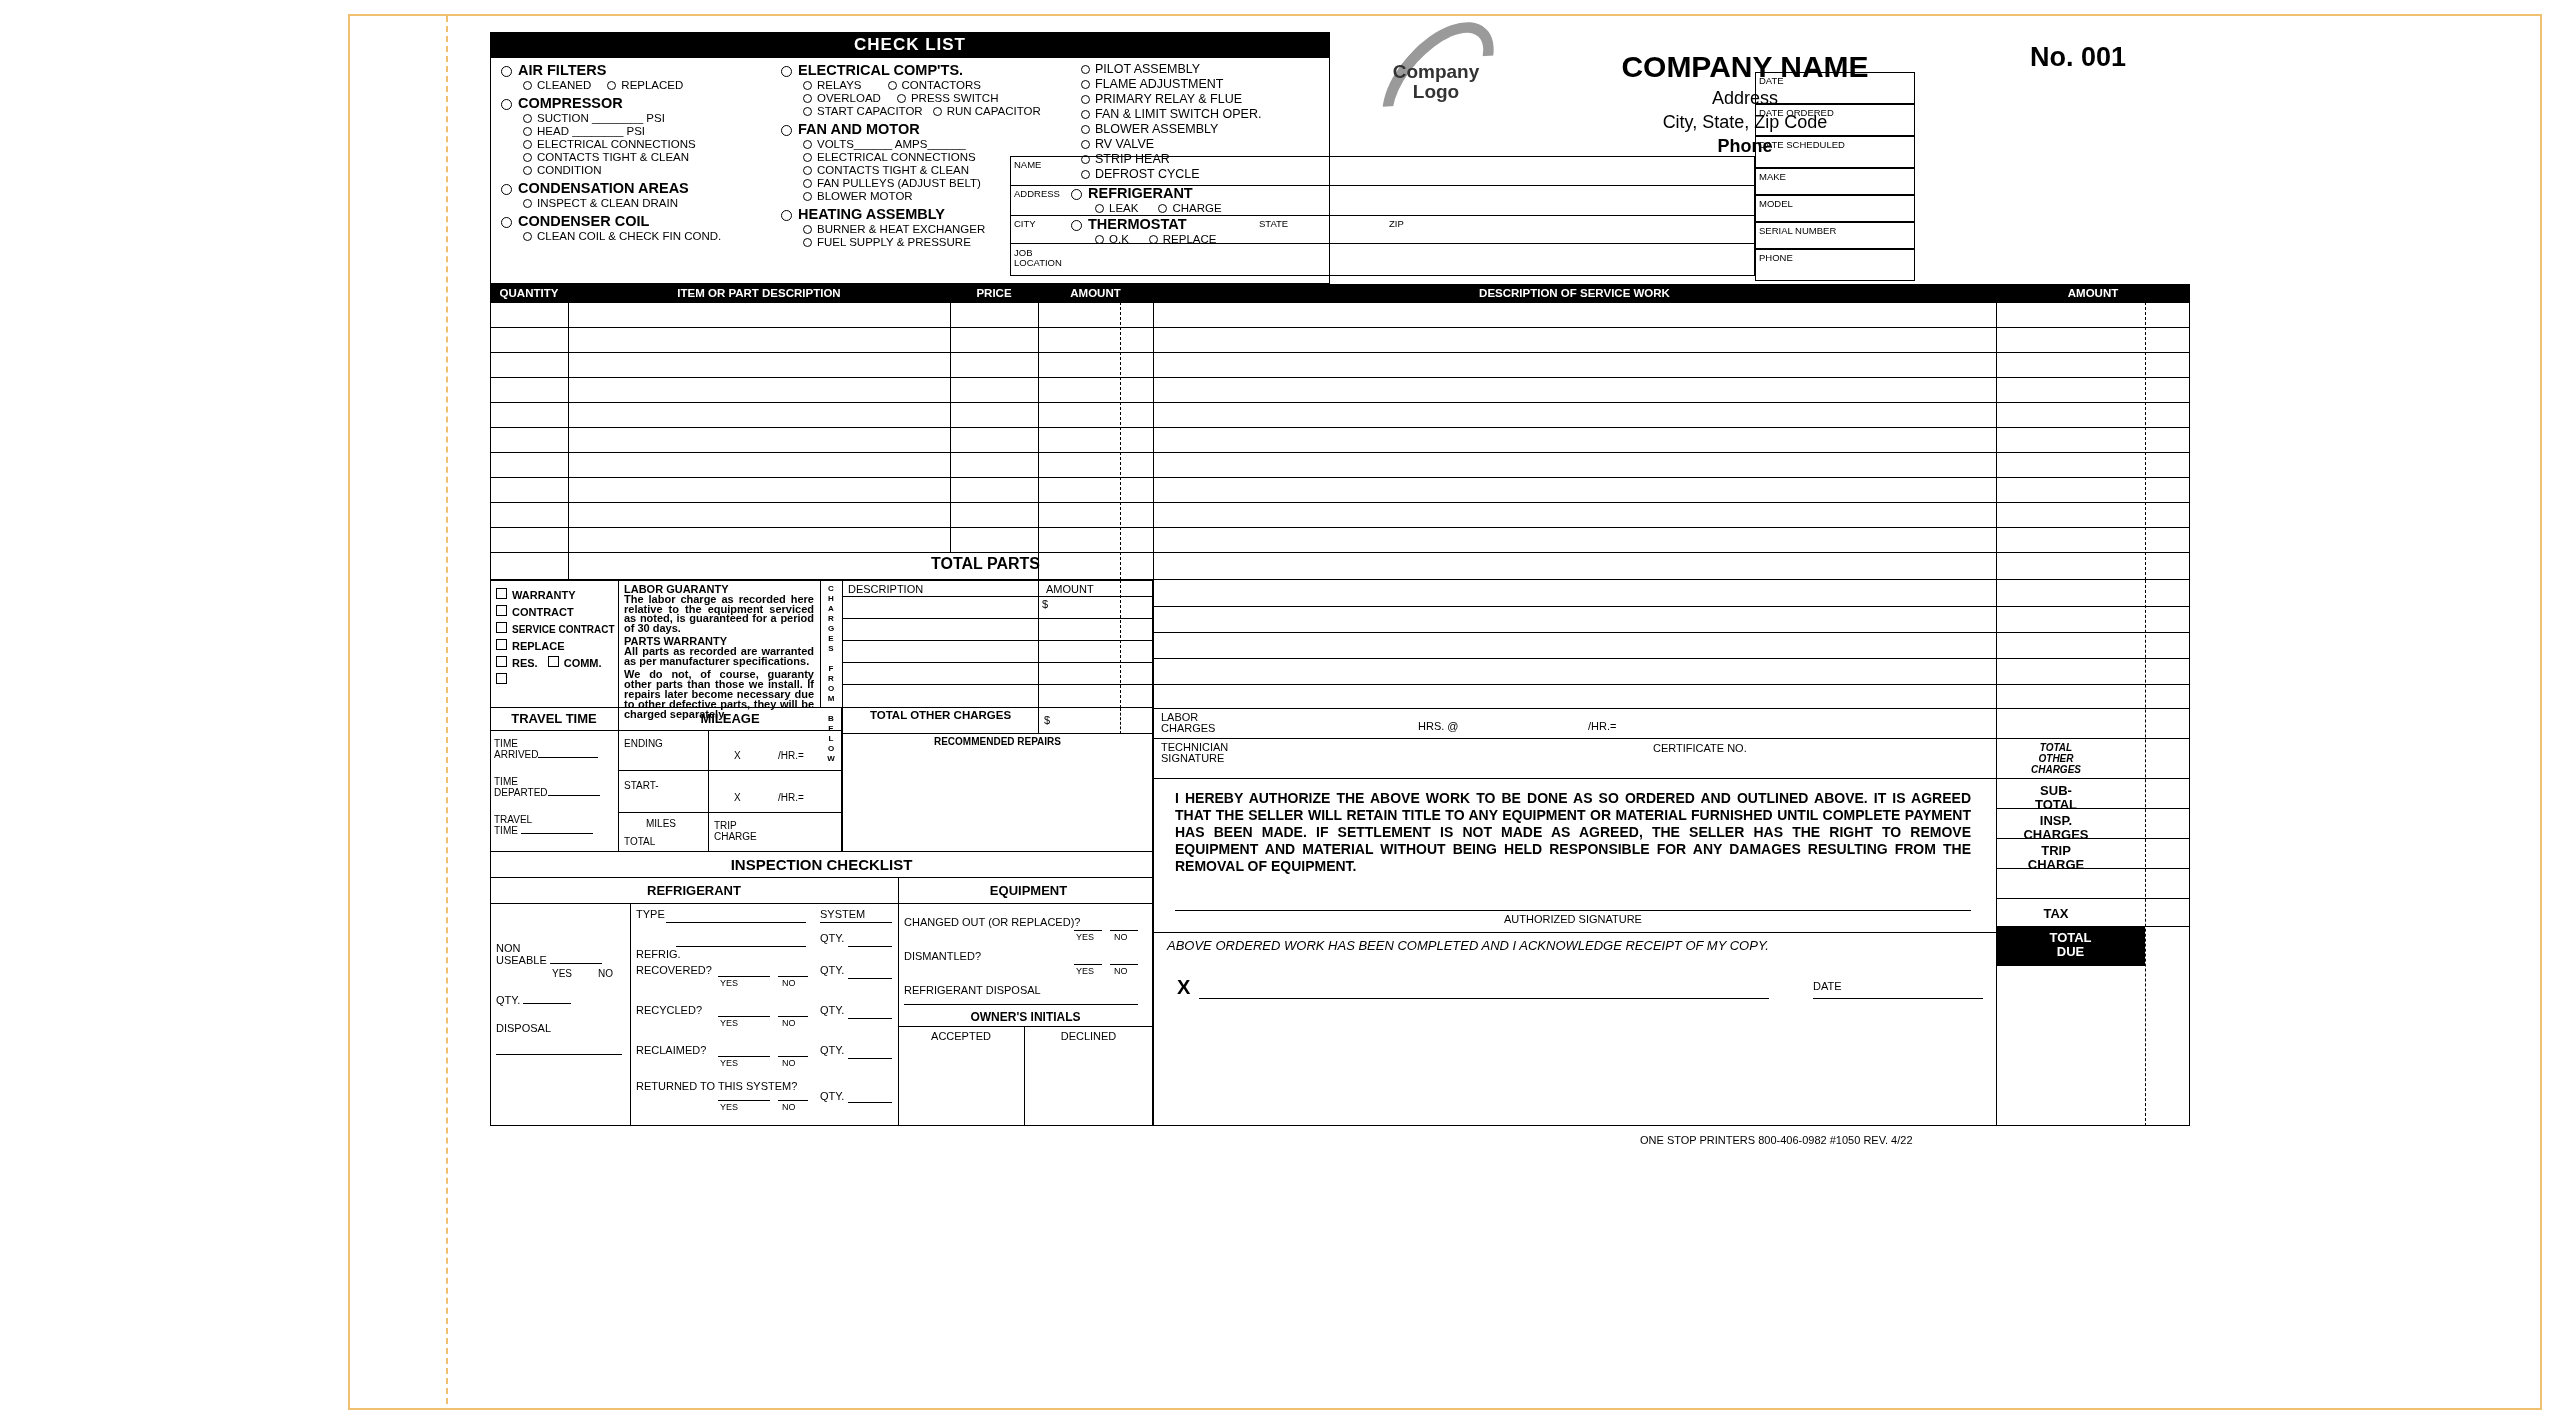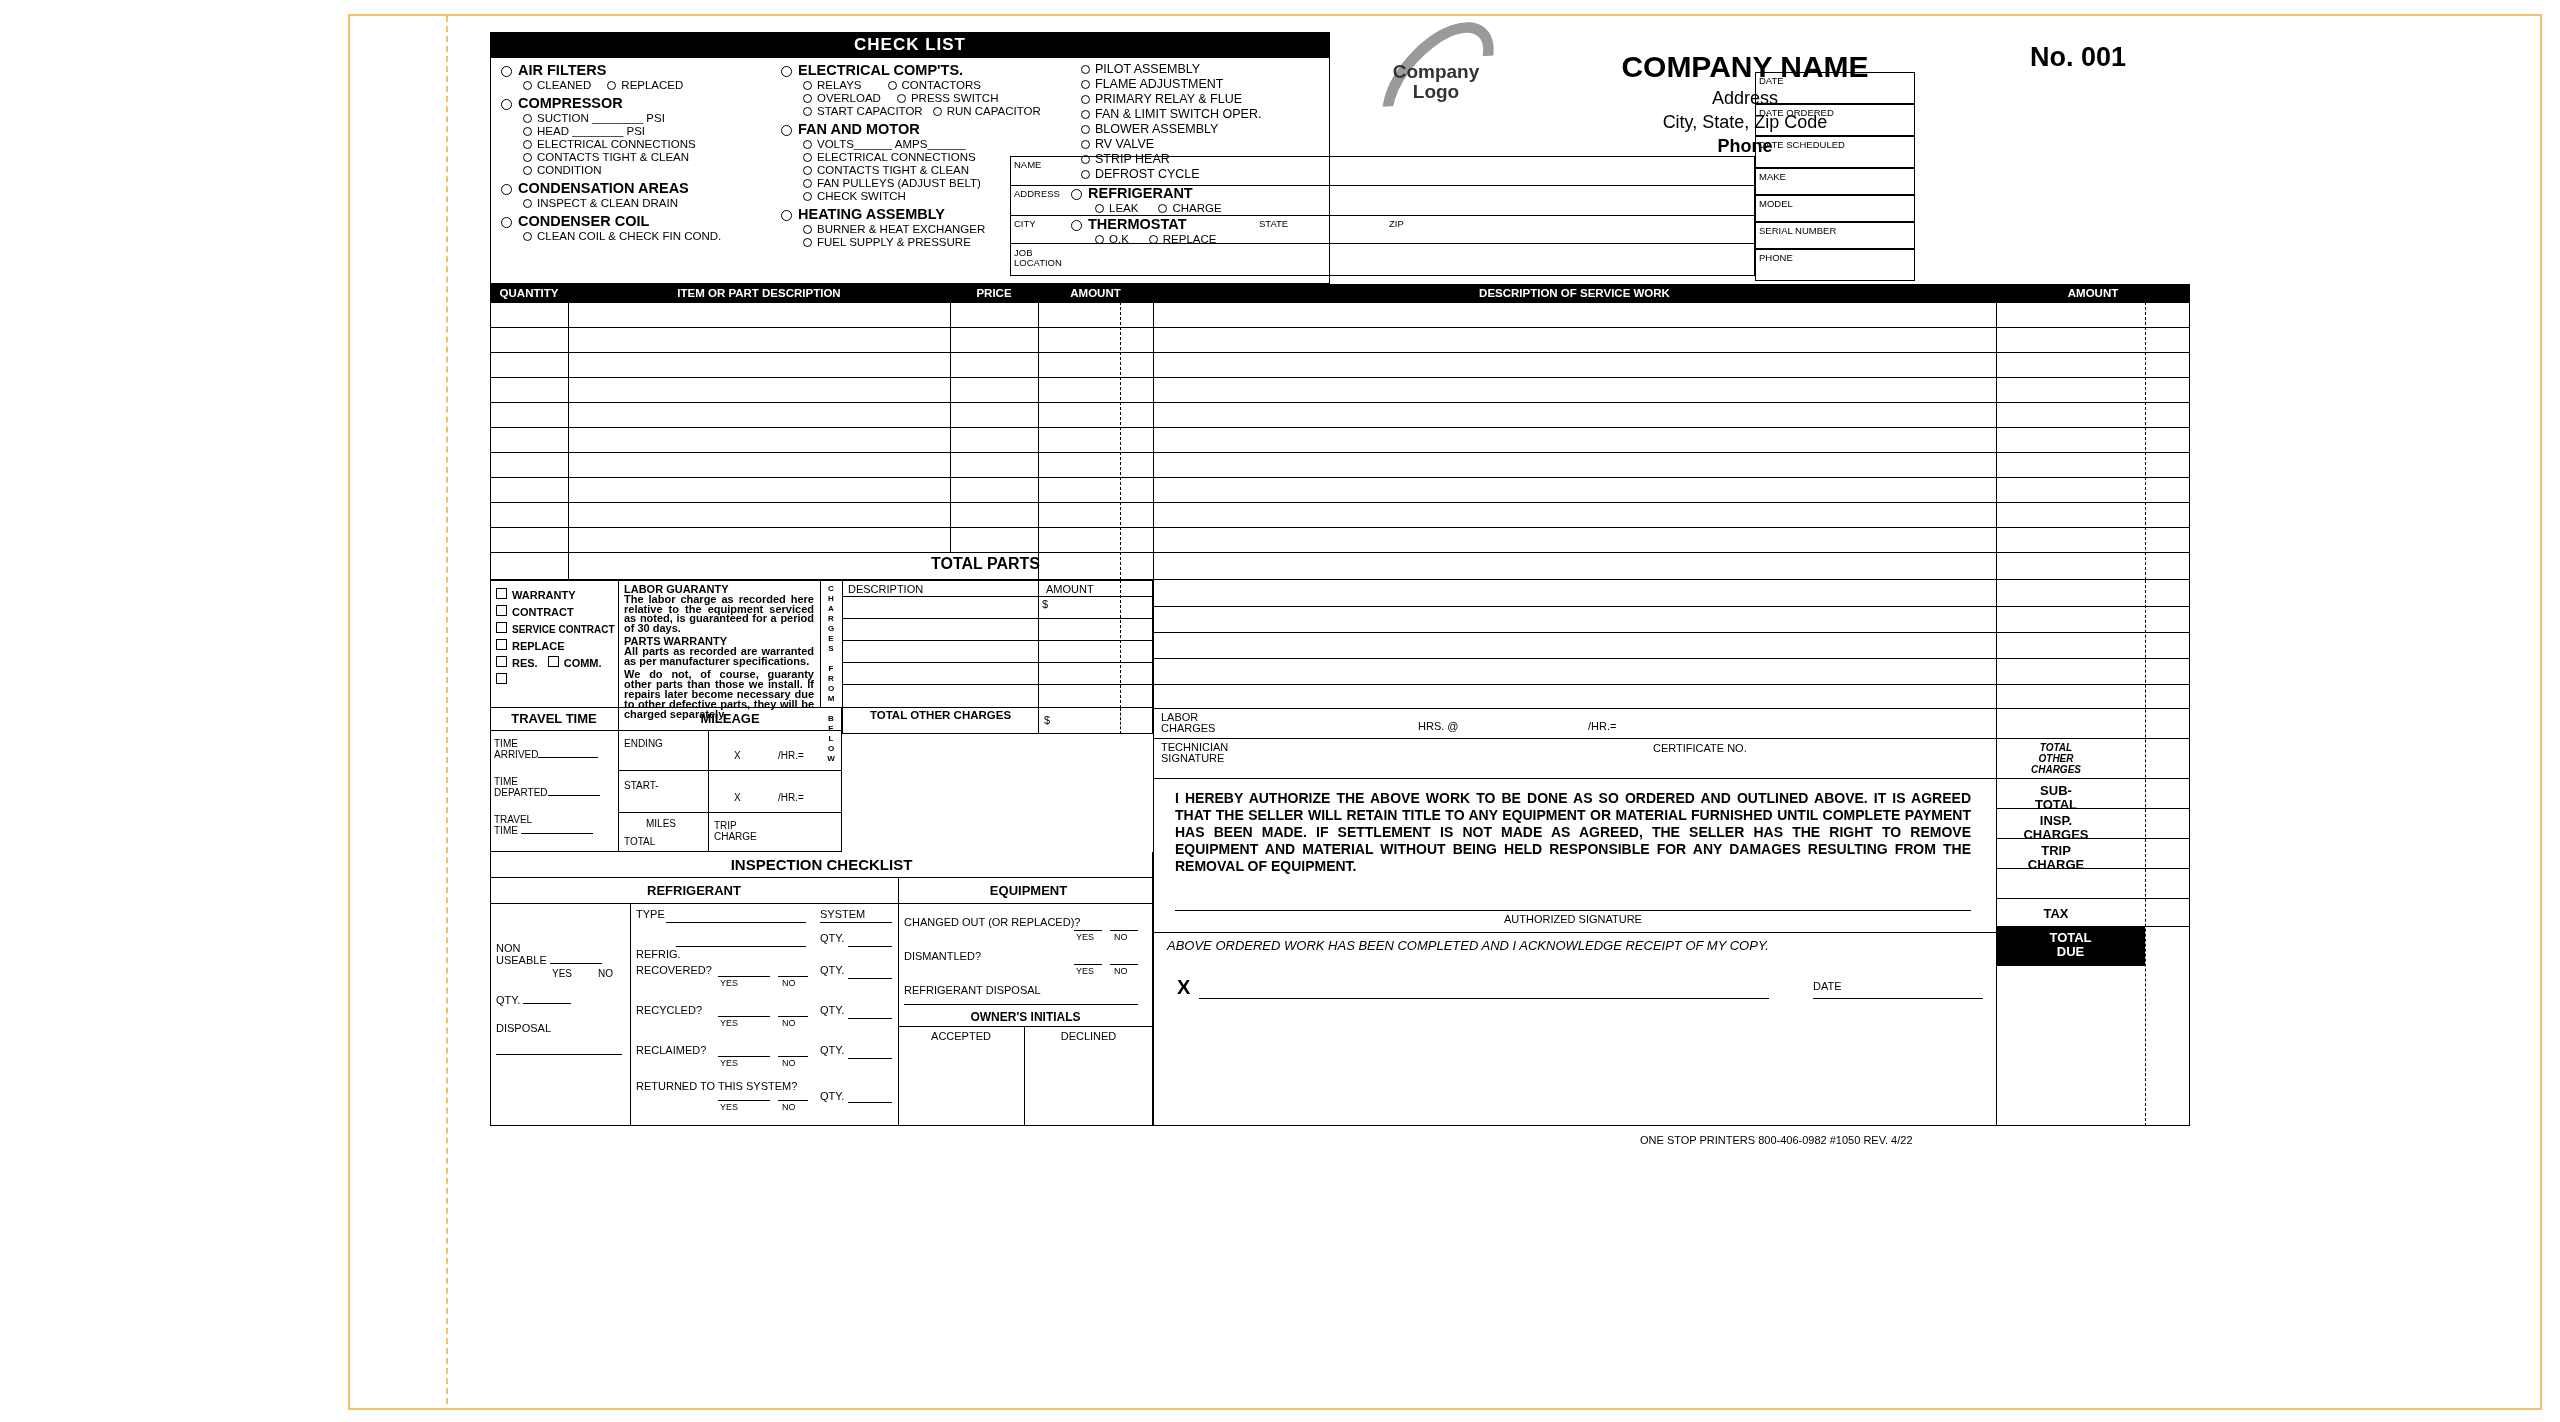--- a/index.html
+++ b/index.html
@@ -92,7 +92,7 @@
         <div class="subi" style="padding-left:22px;"><span class="o sm"></span><span>ELECTRICAL CONNECTIONS</span></div>
         <div class="subi" style="padding-left:22px;"><span class="o sm"></span><span>CONTACTS TIGHT &amp; CLEAN</span></div>
         <div class="subi" style="padding-left:22px;"><span class="o sm"></span><span>FAN PULLEYS (ADJUST BELT)</span></div>
-        <div class="subi" style="padding-left:22px;"><span class="o sm"></span><span>CHECK SWITCH</span></div>
+        <div class="subi" style="padding-left:22px;"><span class="o sm"></span><span>BLOWER MOTOR</span></div>
 
         <div class="maini" style="margin-top:4px;"><span class="o"></span><span>HEATING ASSEMBLY</span></div>
         <div class="subi" style="padding-left:22px;"><span class="o sm"></span><span>BURNER &amp; HEAT EXCHANGER</span></div>

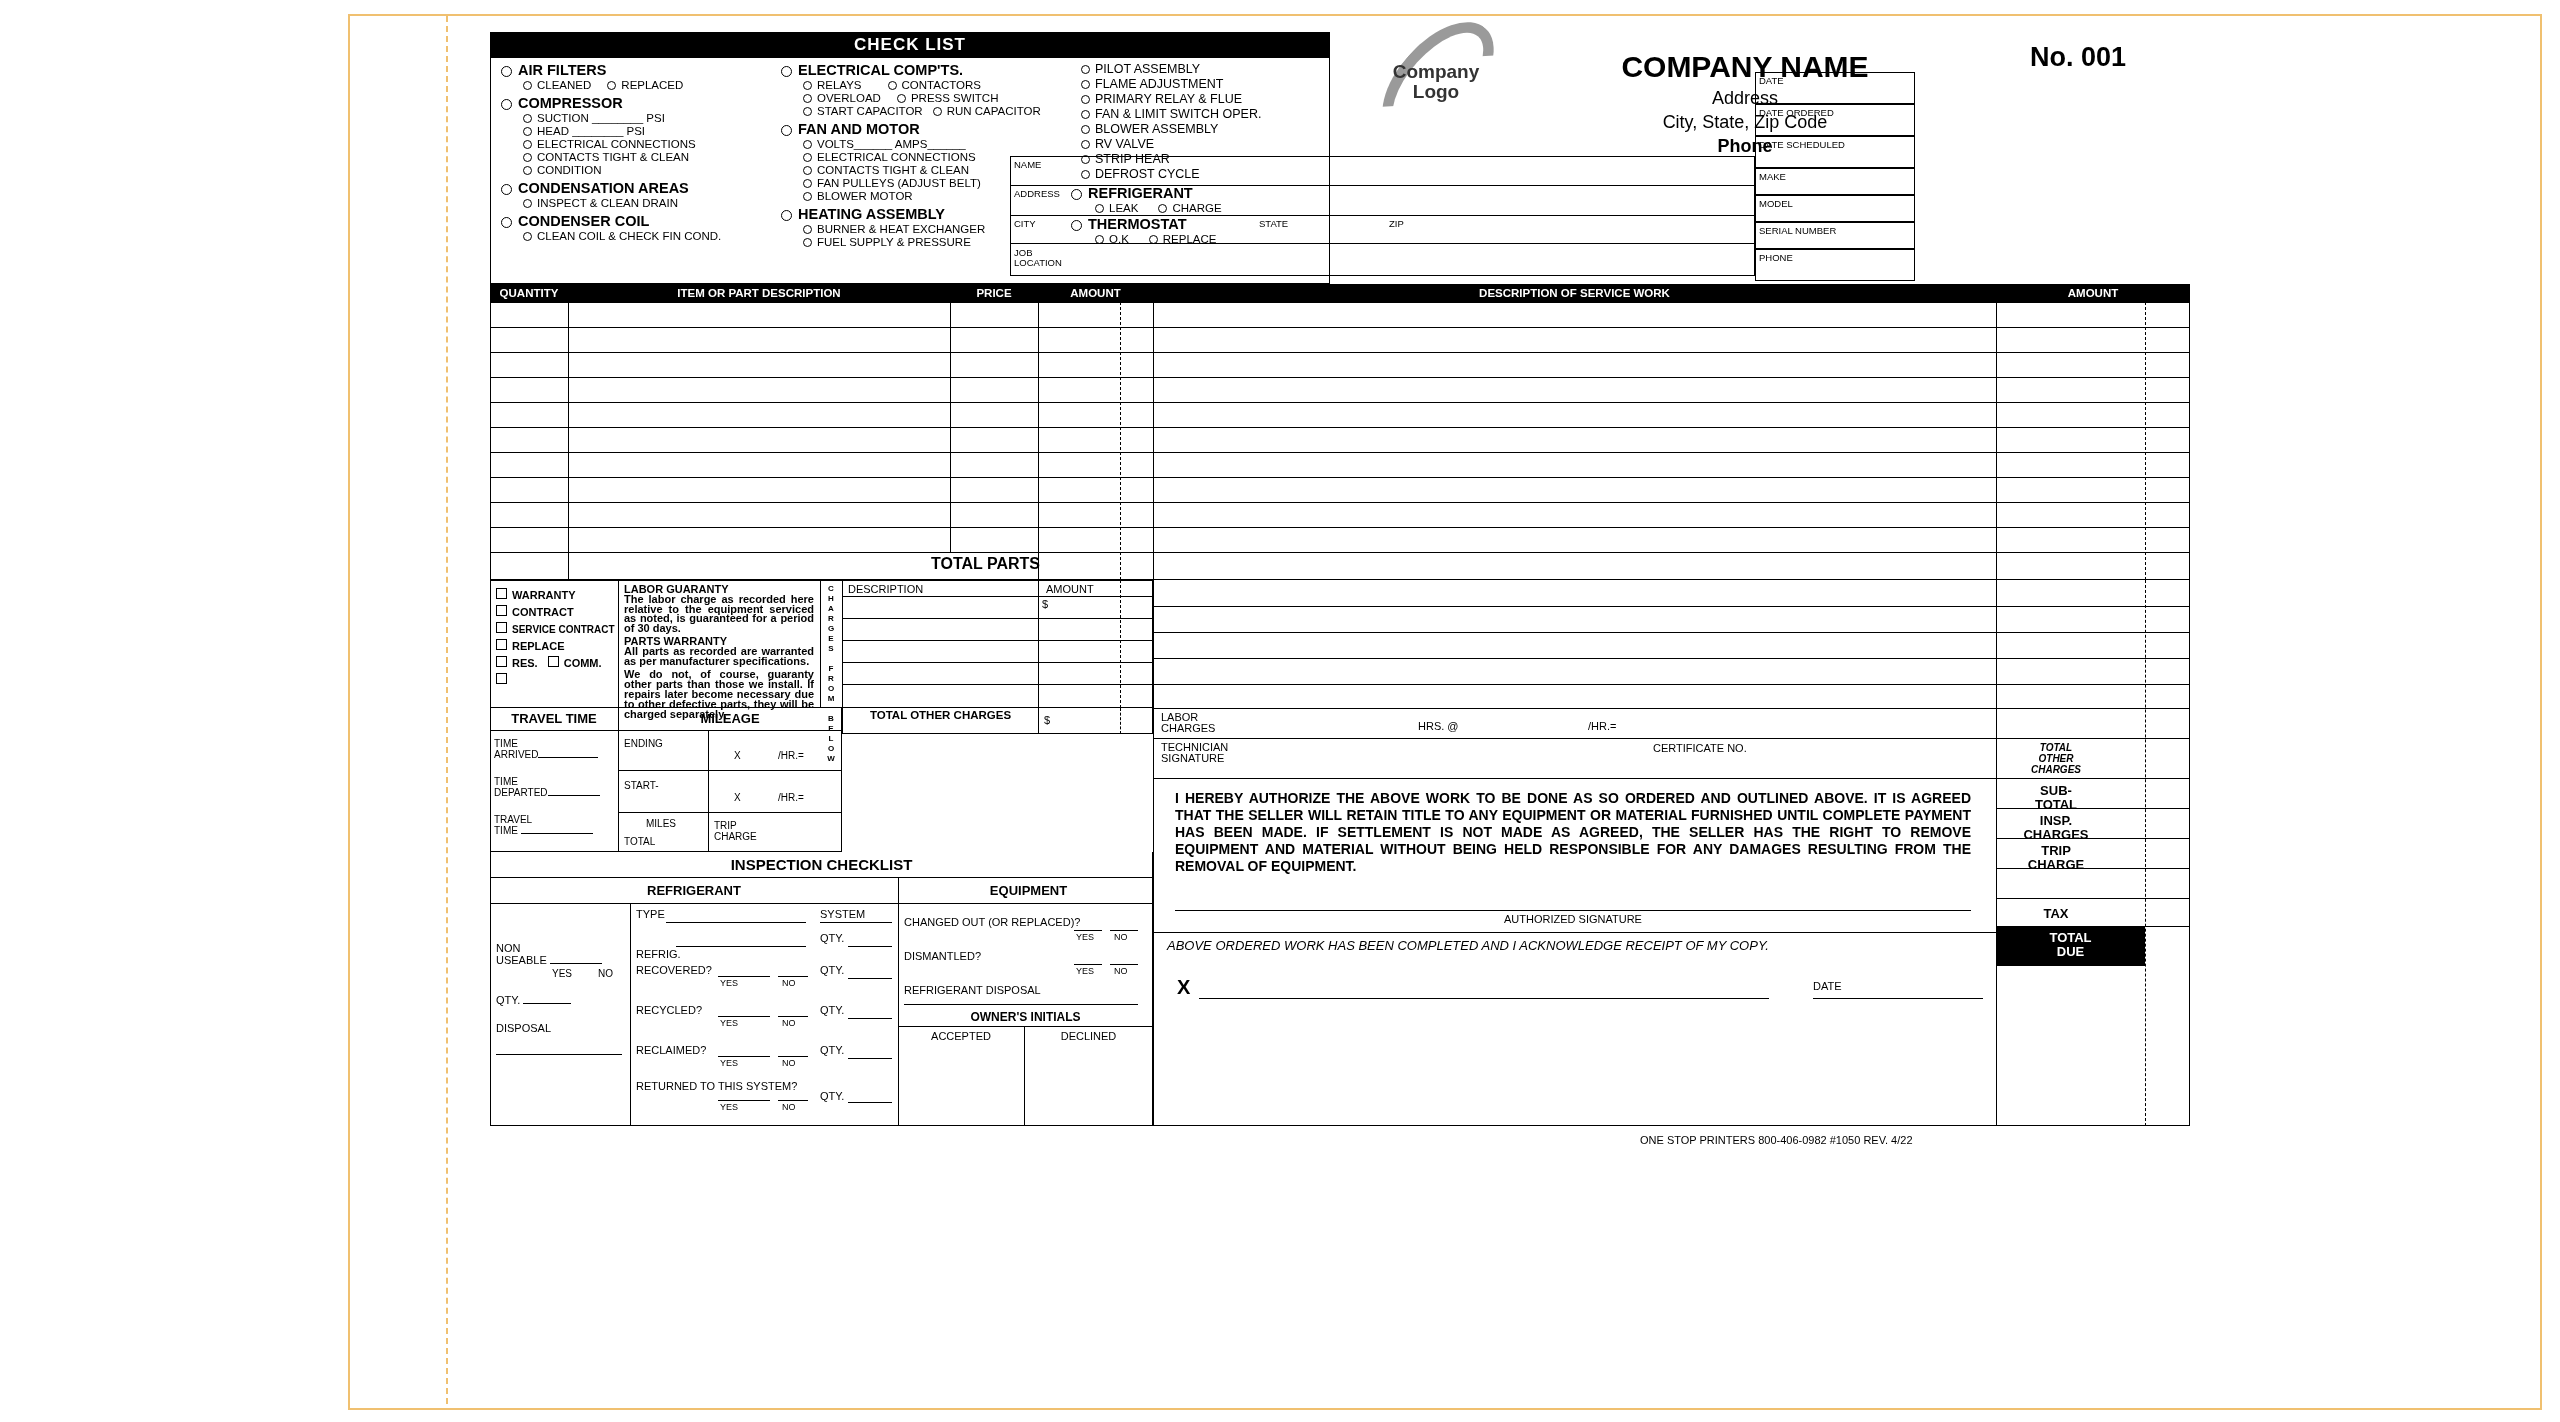--- a/index.html
+++ b/index.html
@@ -257,6 +257,10 @@
     </div>
 
     <div class="abs" style="left:663px;top:676px;width:0;"></div>
+    <div class="abs" style="left:352px;top:702px;width:311px;height:118px;">
+      <div class="abs b" style="left:0;top:0;width:311px;height:118px;border-top:none;"></div>
+      <div class="abs bold ctr" style="left:0;top:2px;width:311px;font-size:10px;">RECOMMENDED REPAIRS</div>
+    </div>
 
     <div class="abs" style="left:0;top:676px;width:352px;height:144px;">
       <div class="abs b" style="left:0;top:0;width:352px;height:144px;border-top:none;"></div>

